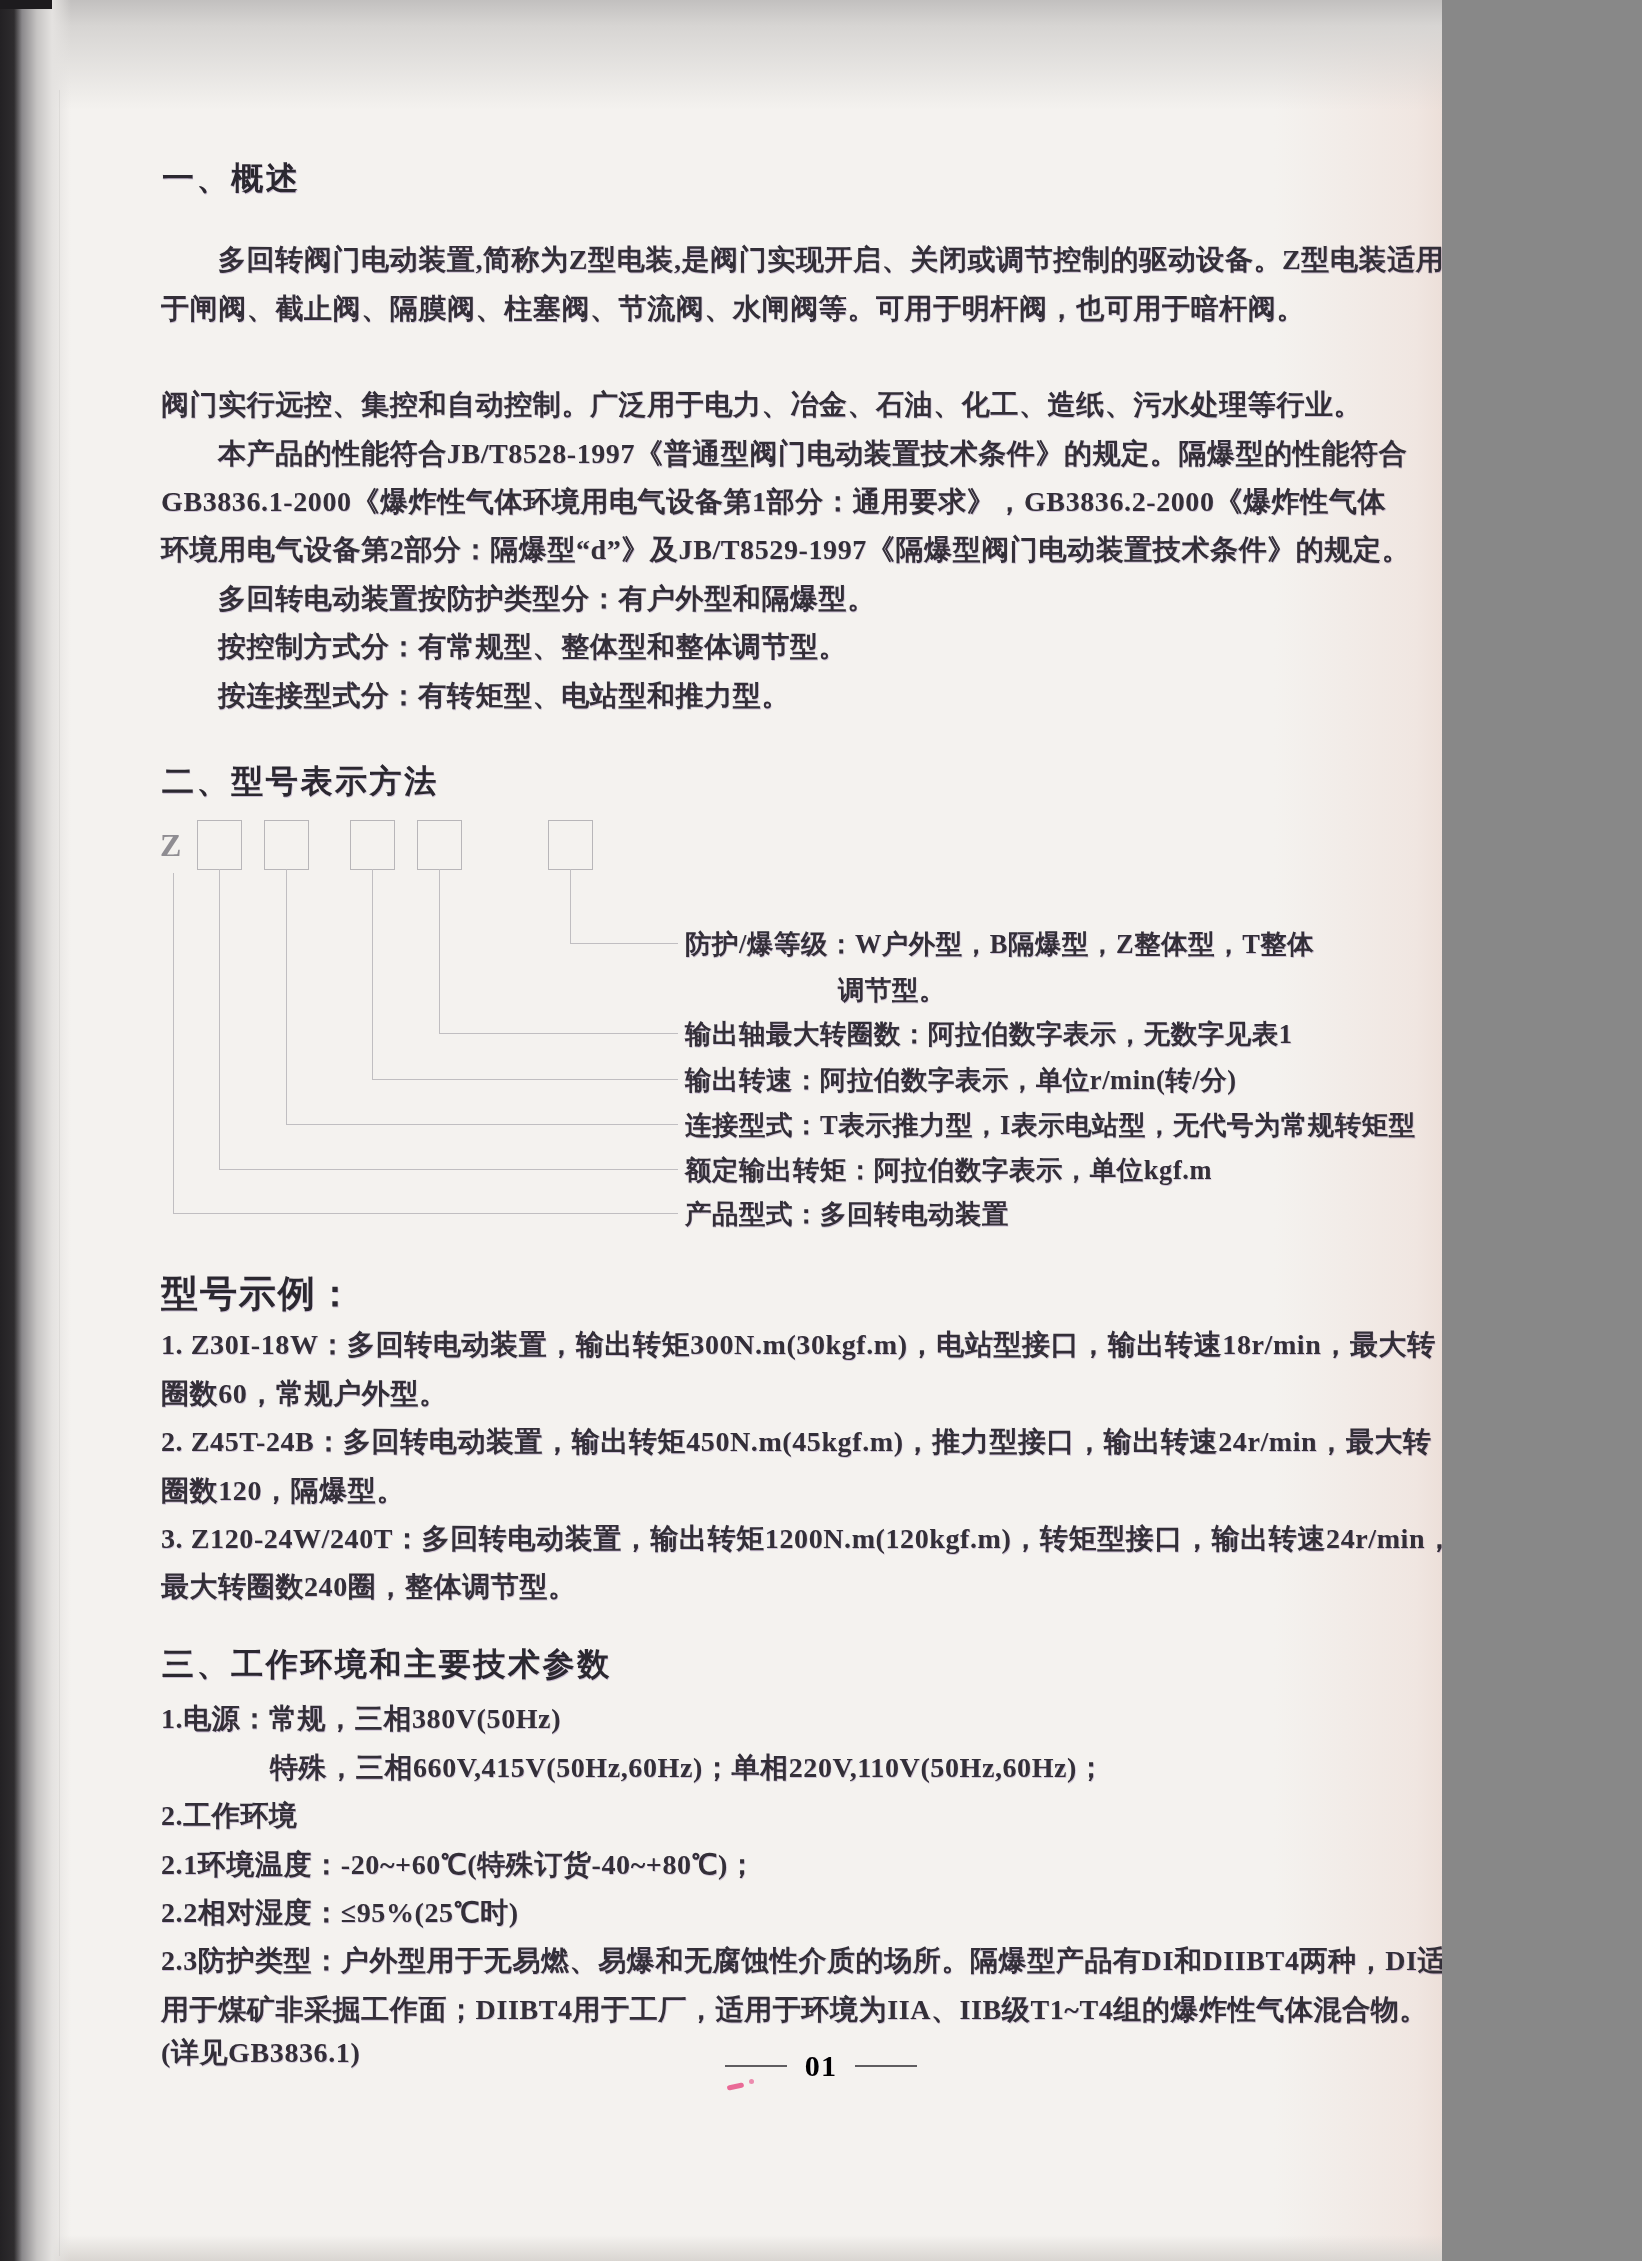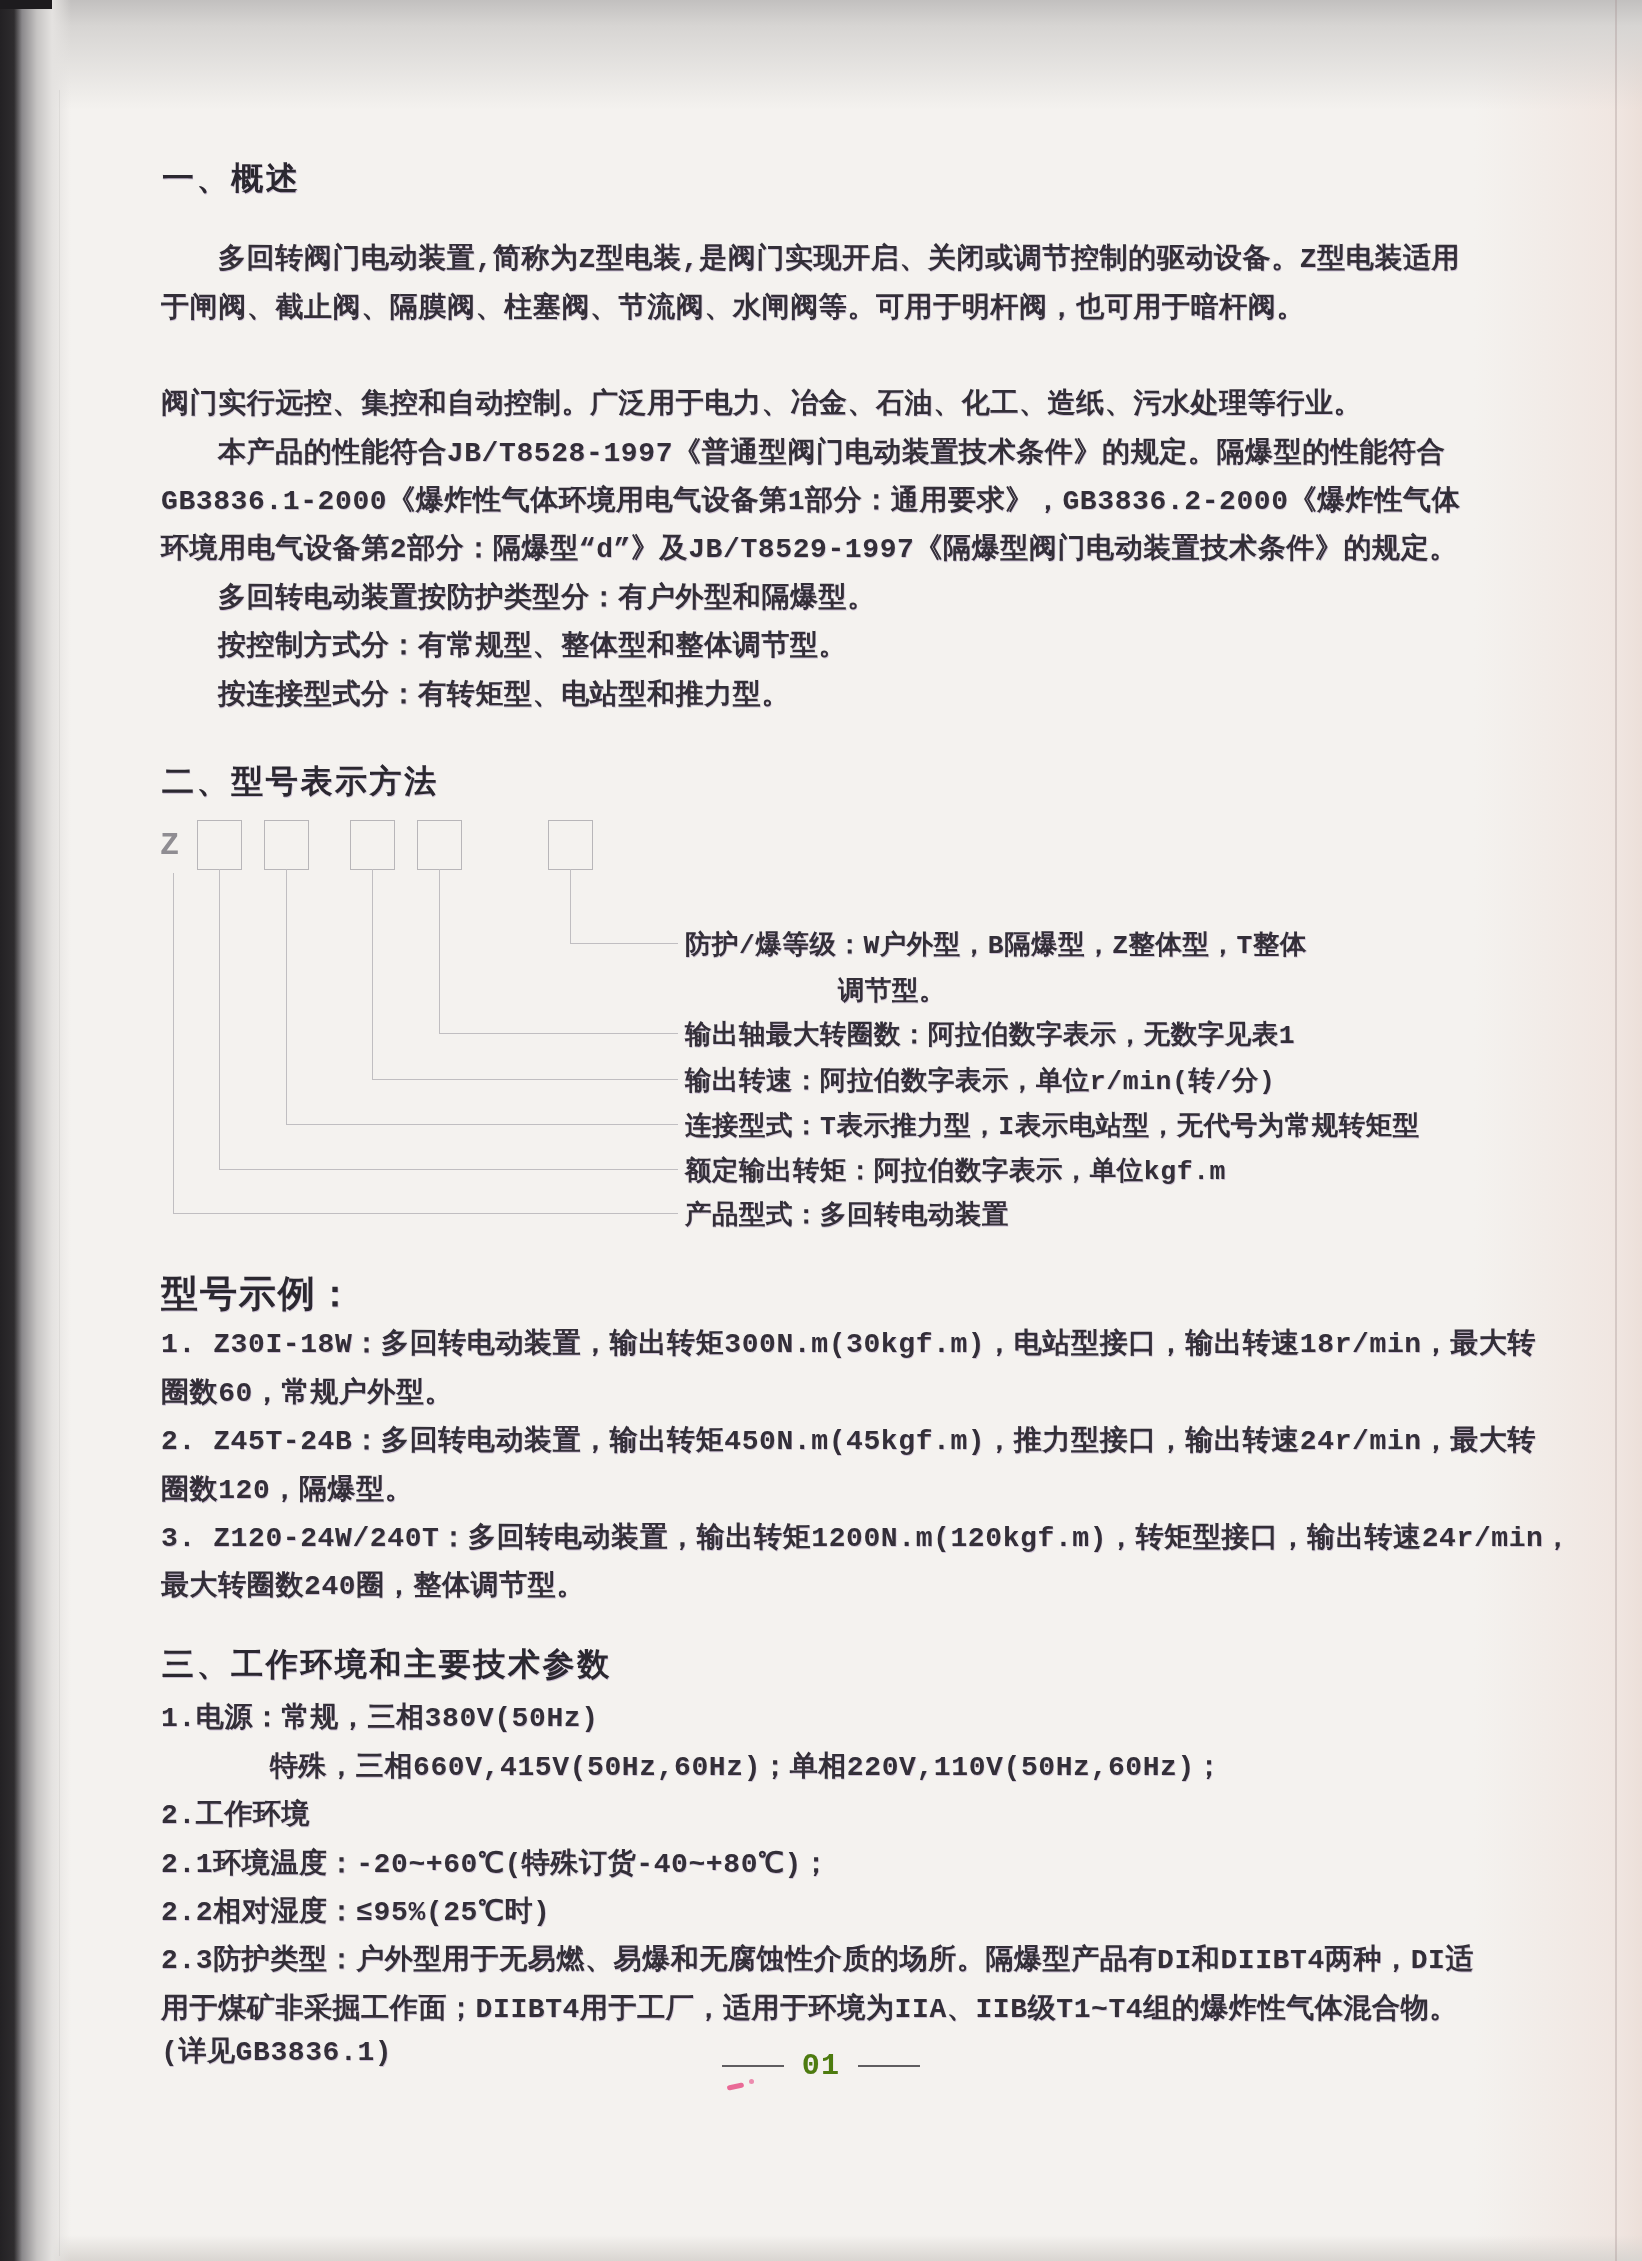--- a/index.html
+++ b/index.html
@@ -5,10 +5,10 @@
   html,body{margin:0;padding:0;background:#888;}
   .canvas{
     position:relative;
-    width:1642px;height:2261px;
+    width:1442px;height:2261px;
     background:#f4f2ef;
     overflow:hidden;
-    font-family:Liberation Mono, monospace;
+    font-family:Liberation Serif, serif;
     color:#332f38;
   }
   

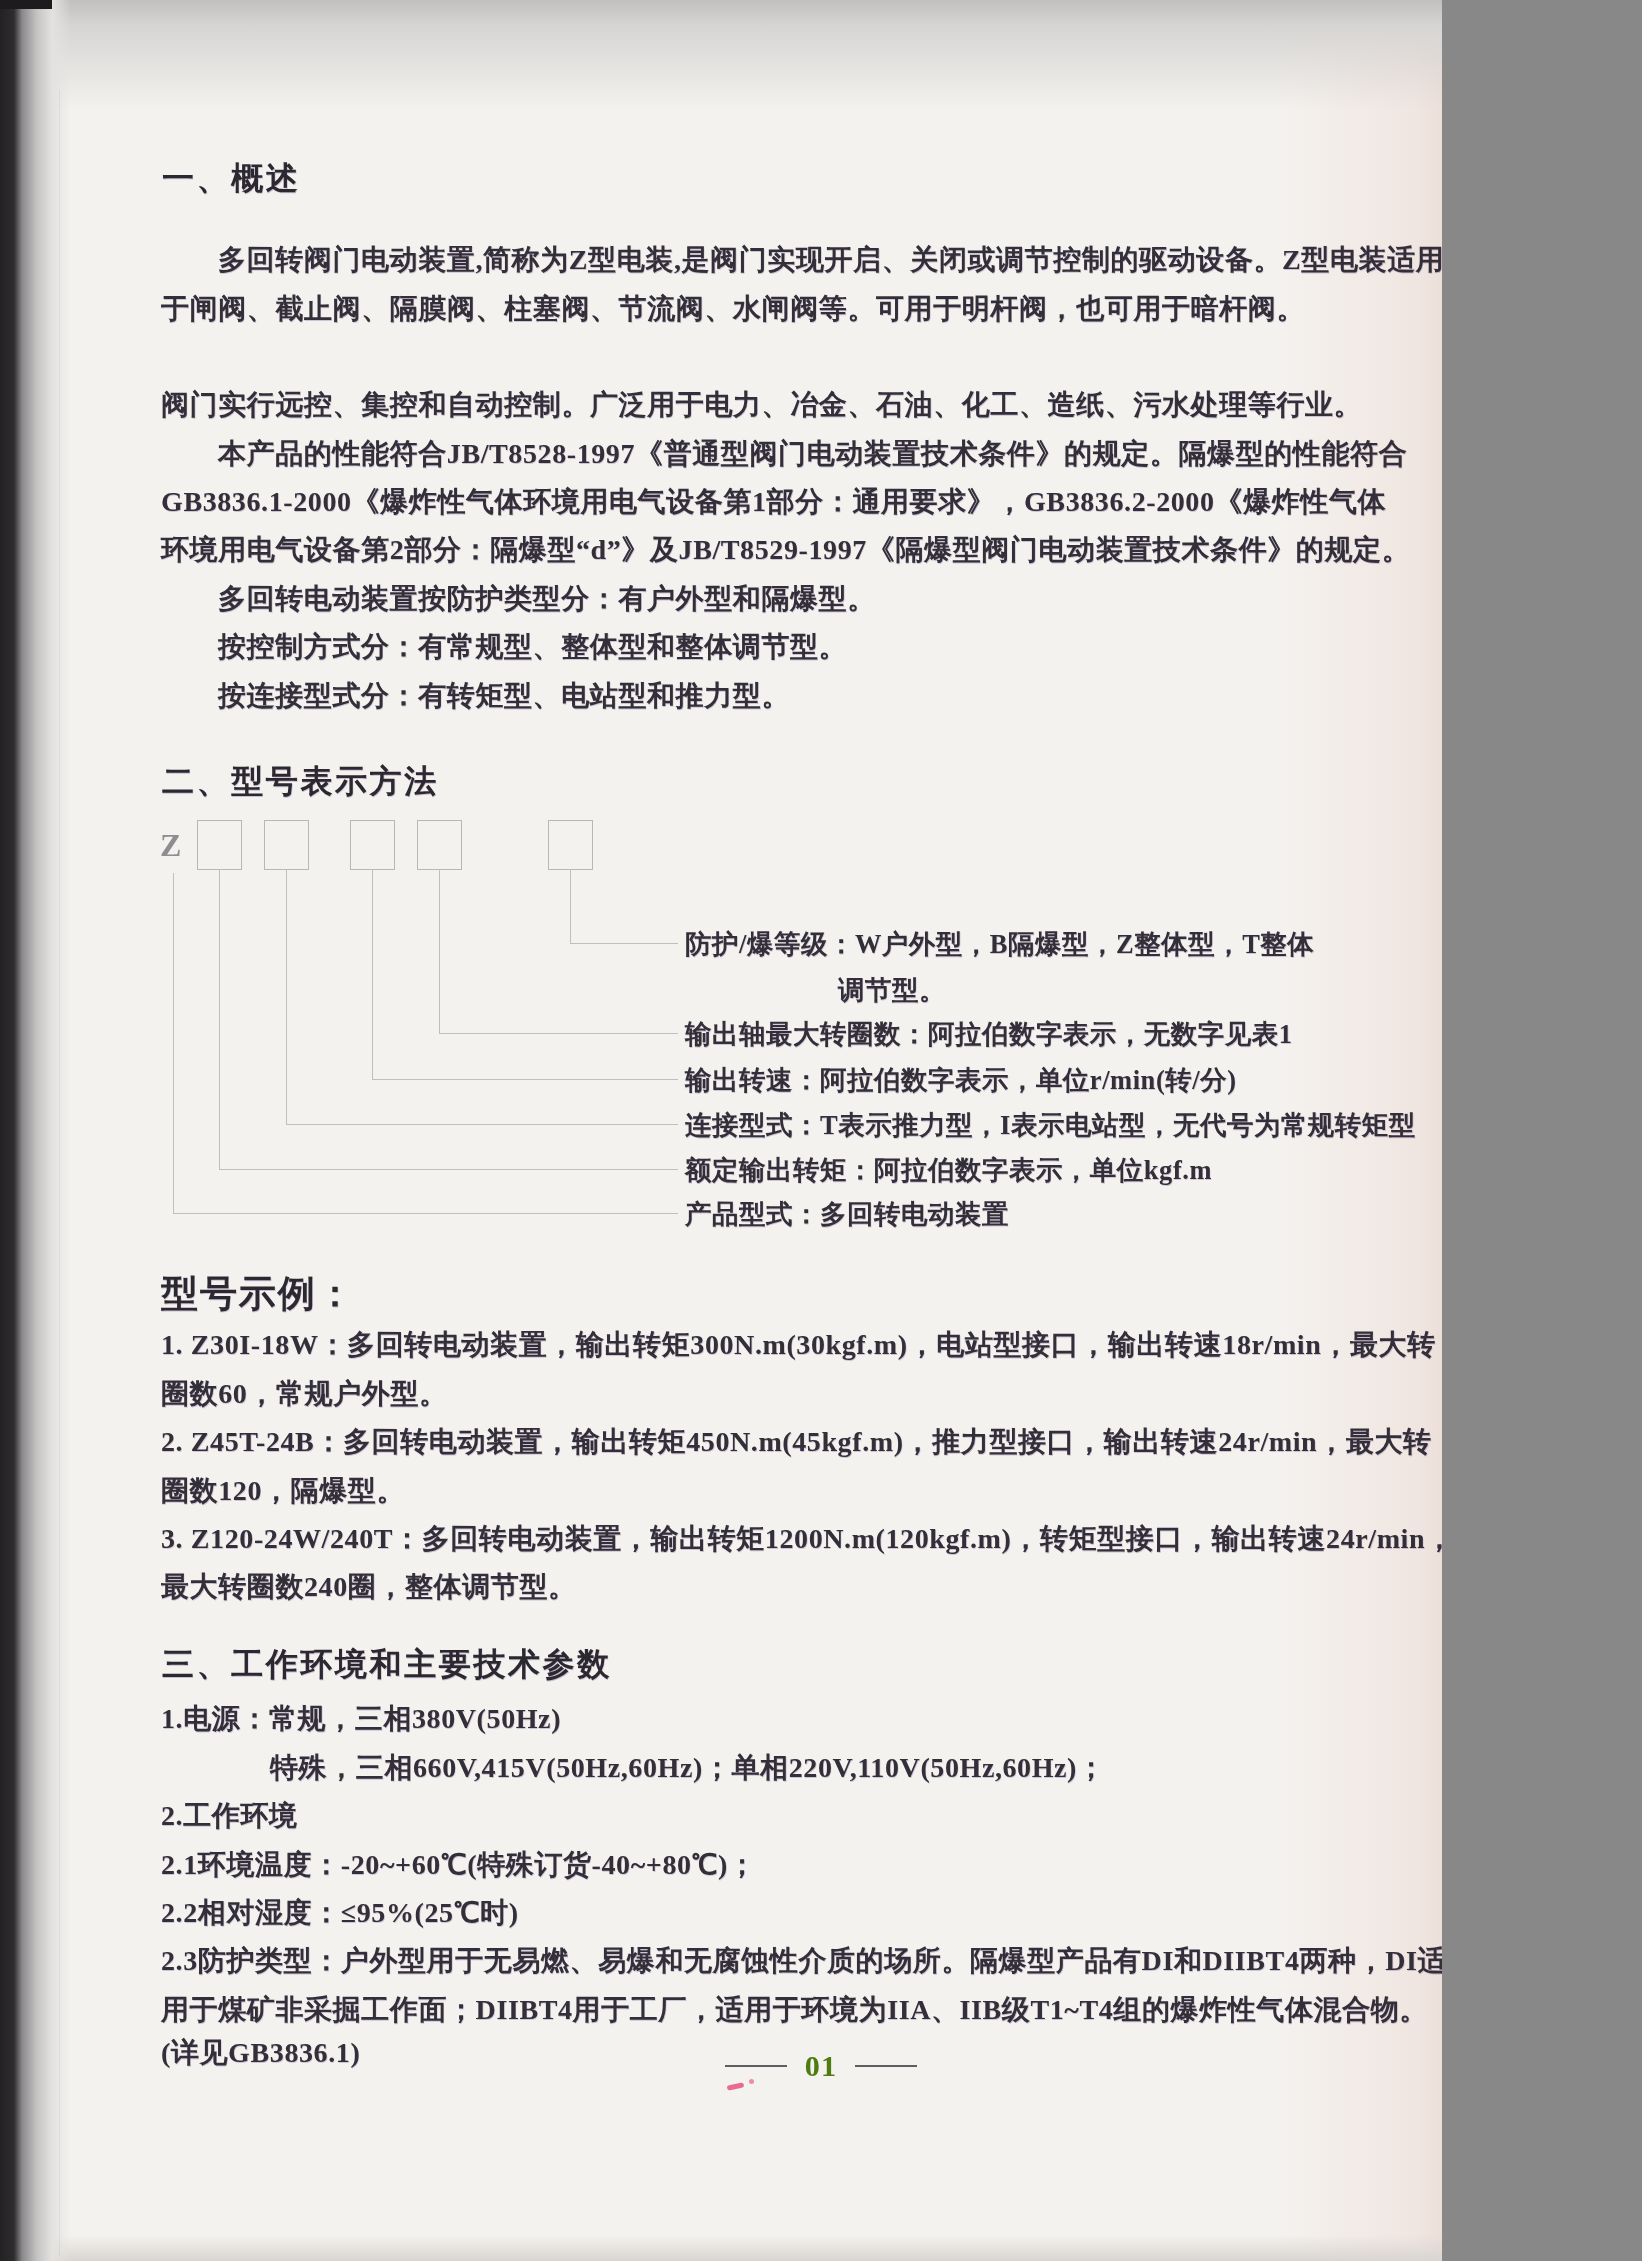--- a/index.html
+++ b/index.html
@@ -86,7 +86,7 @@
   }
   .pageno .dash{display:inline-block;width:62px;height:2.6px;background:#5f5d60;}
   .pageno .num{
-    font-size:30px;font-weight:600;color:#4d7c0f;letter-spacing:1.3px;
+    font-size:30px;font-weight:600;color:#000000;letter-spacing:1.3px;
     text-shadow:0.3px 0.3px 0.6px rgba(110,70,150,0.25);
   }
 </style>

